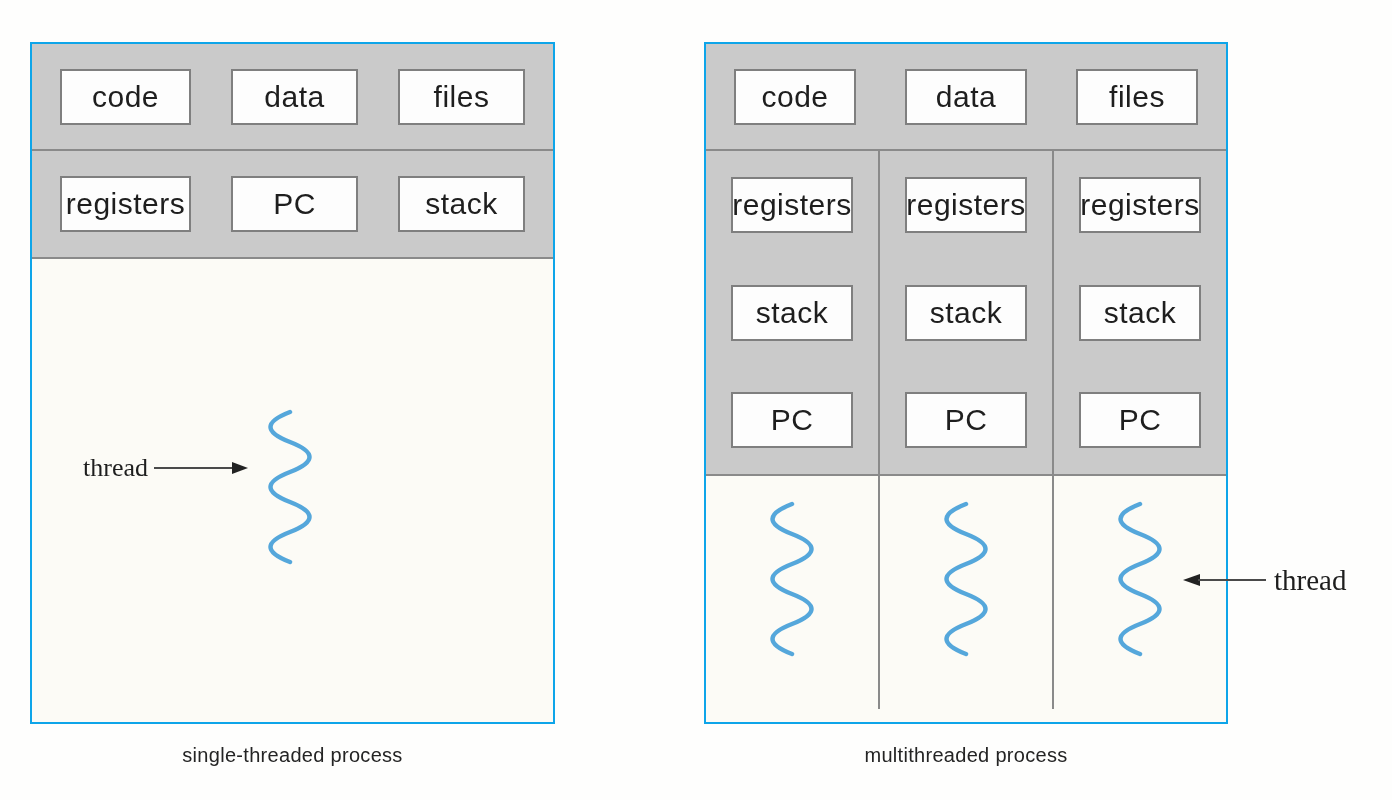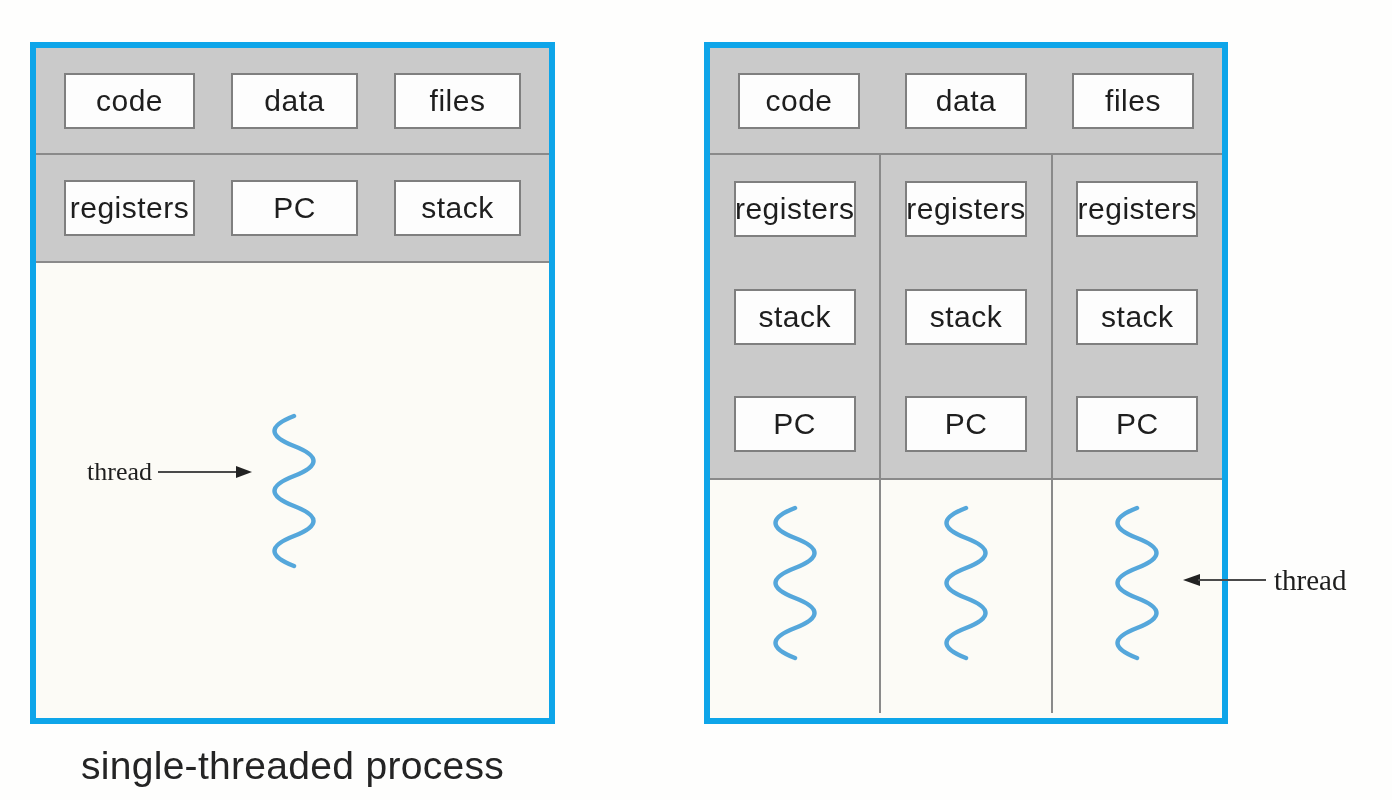--- a/index.html
+++ b/index.html
@@ -15,7 +15,7 @@
   
   .process-box{
     position:absolute;top:42px;height:682px;
-    border:6px solid #0ea5e9;
+    border:2px solid #0ea5e9;
     box-sizing:border-box;
     background:#fcfbf6;
     text-align:right;

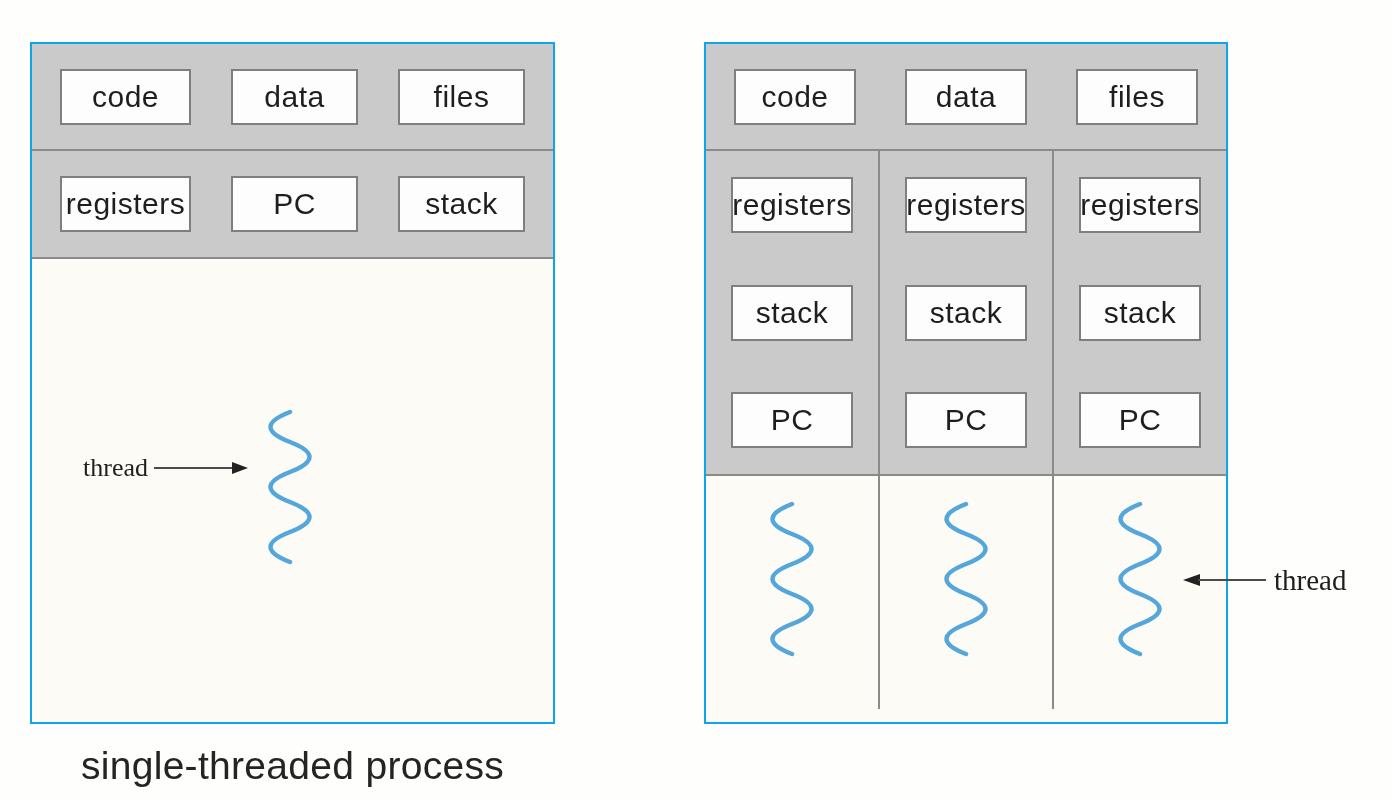--- a/index.html
+++ b/index.html
@@ -101,7 +101,7 @@
   .caption{
     position:absolute;top:744px;
     text-align:center;
-    font-size:39px;
+    font-size:20px;
     color:#242424;
     letter-spacing:0.3px;
   }

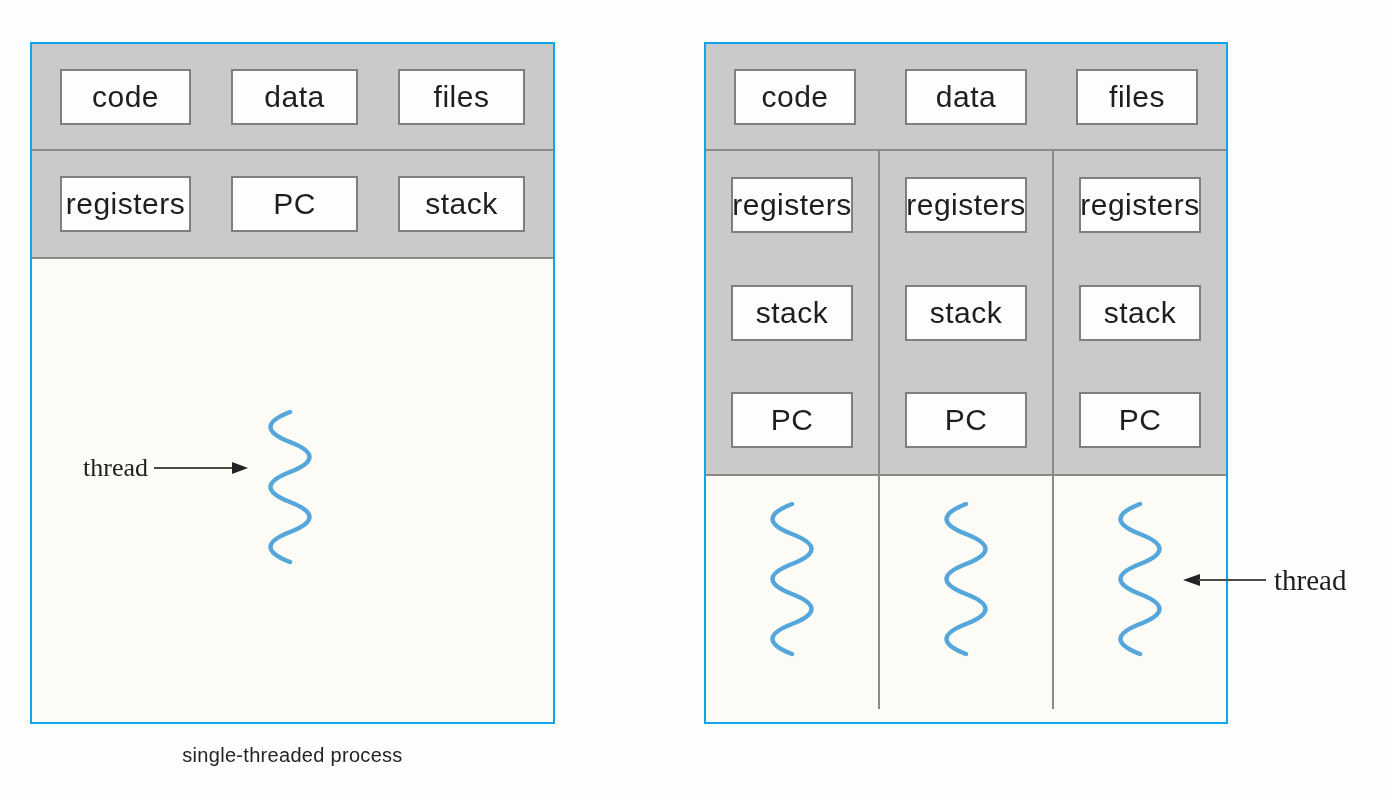--- a/index.html
+++ b/index.html
@@ -239,6 +239,7 @@
     <span class="lbl">thread</span>
   </div>
 
+  <div class="caption right-cap">multithreaded process</div>
 
 </div>
 

